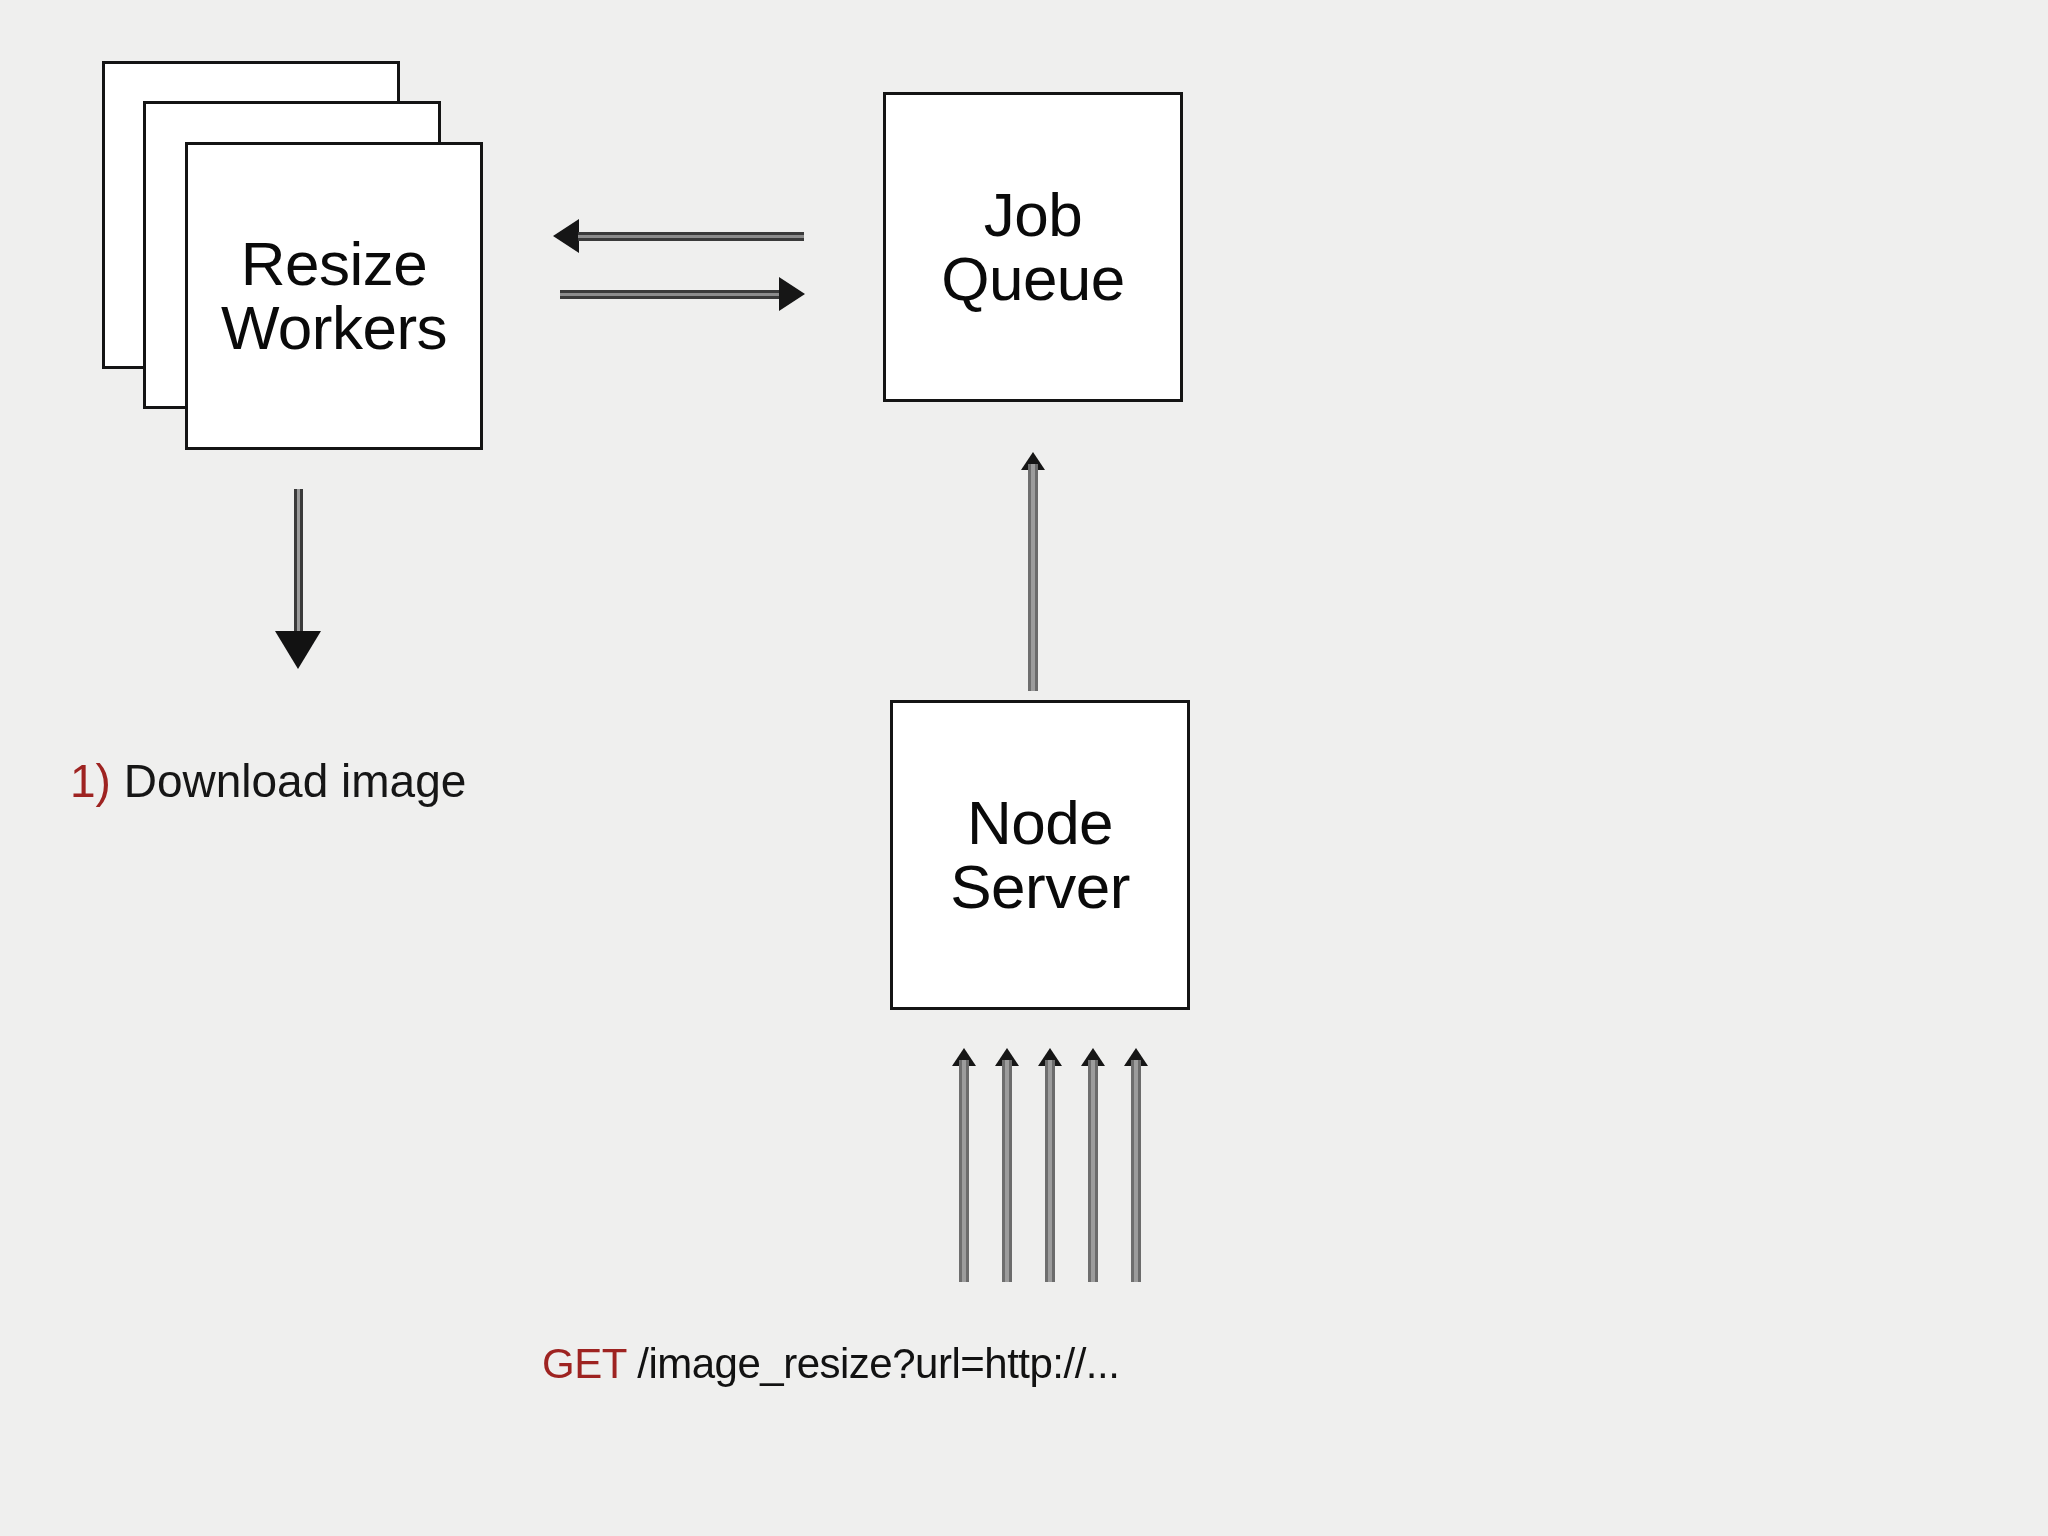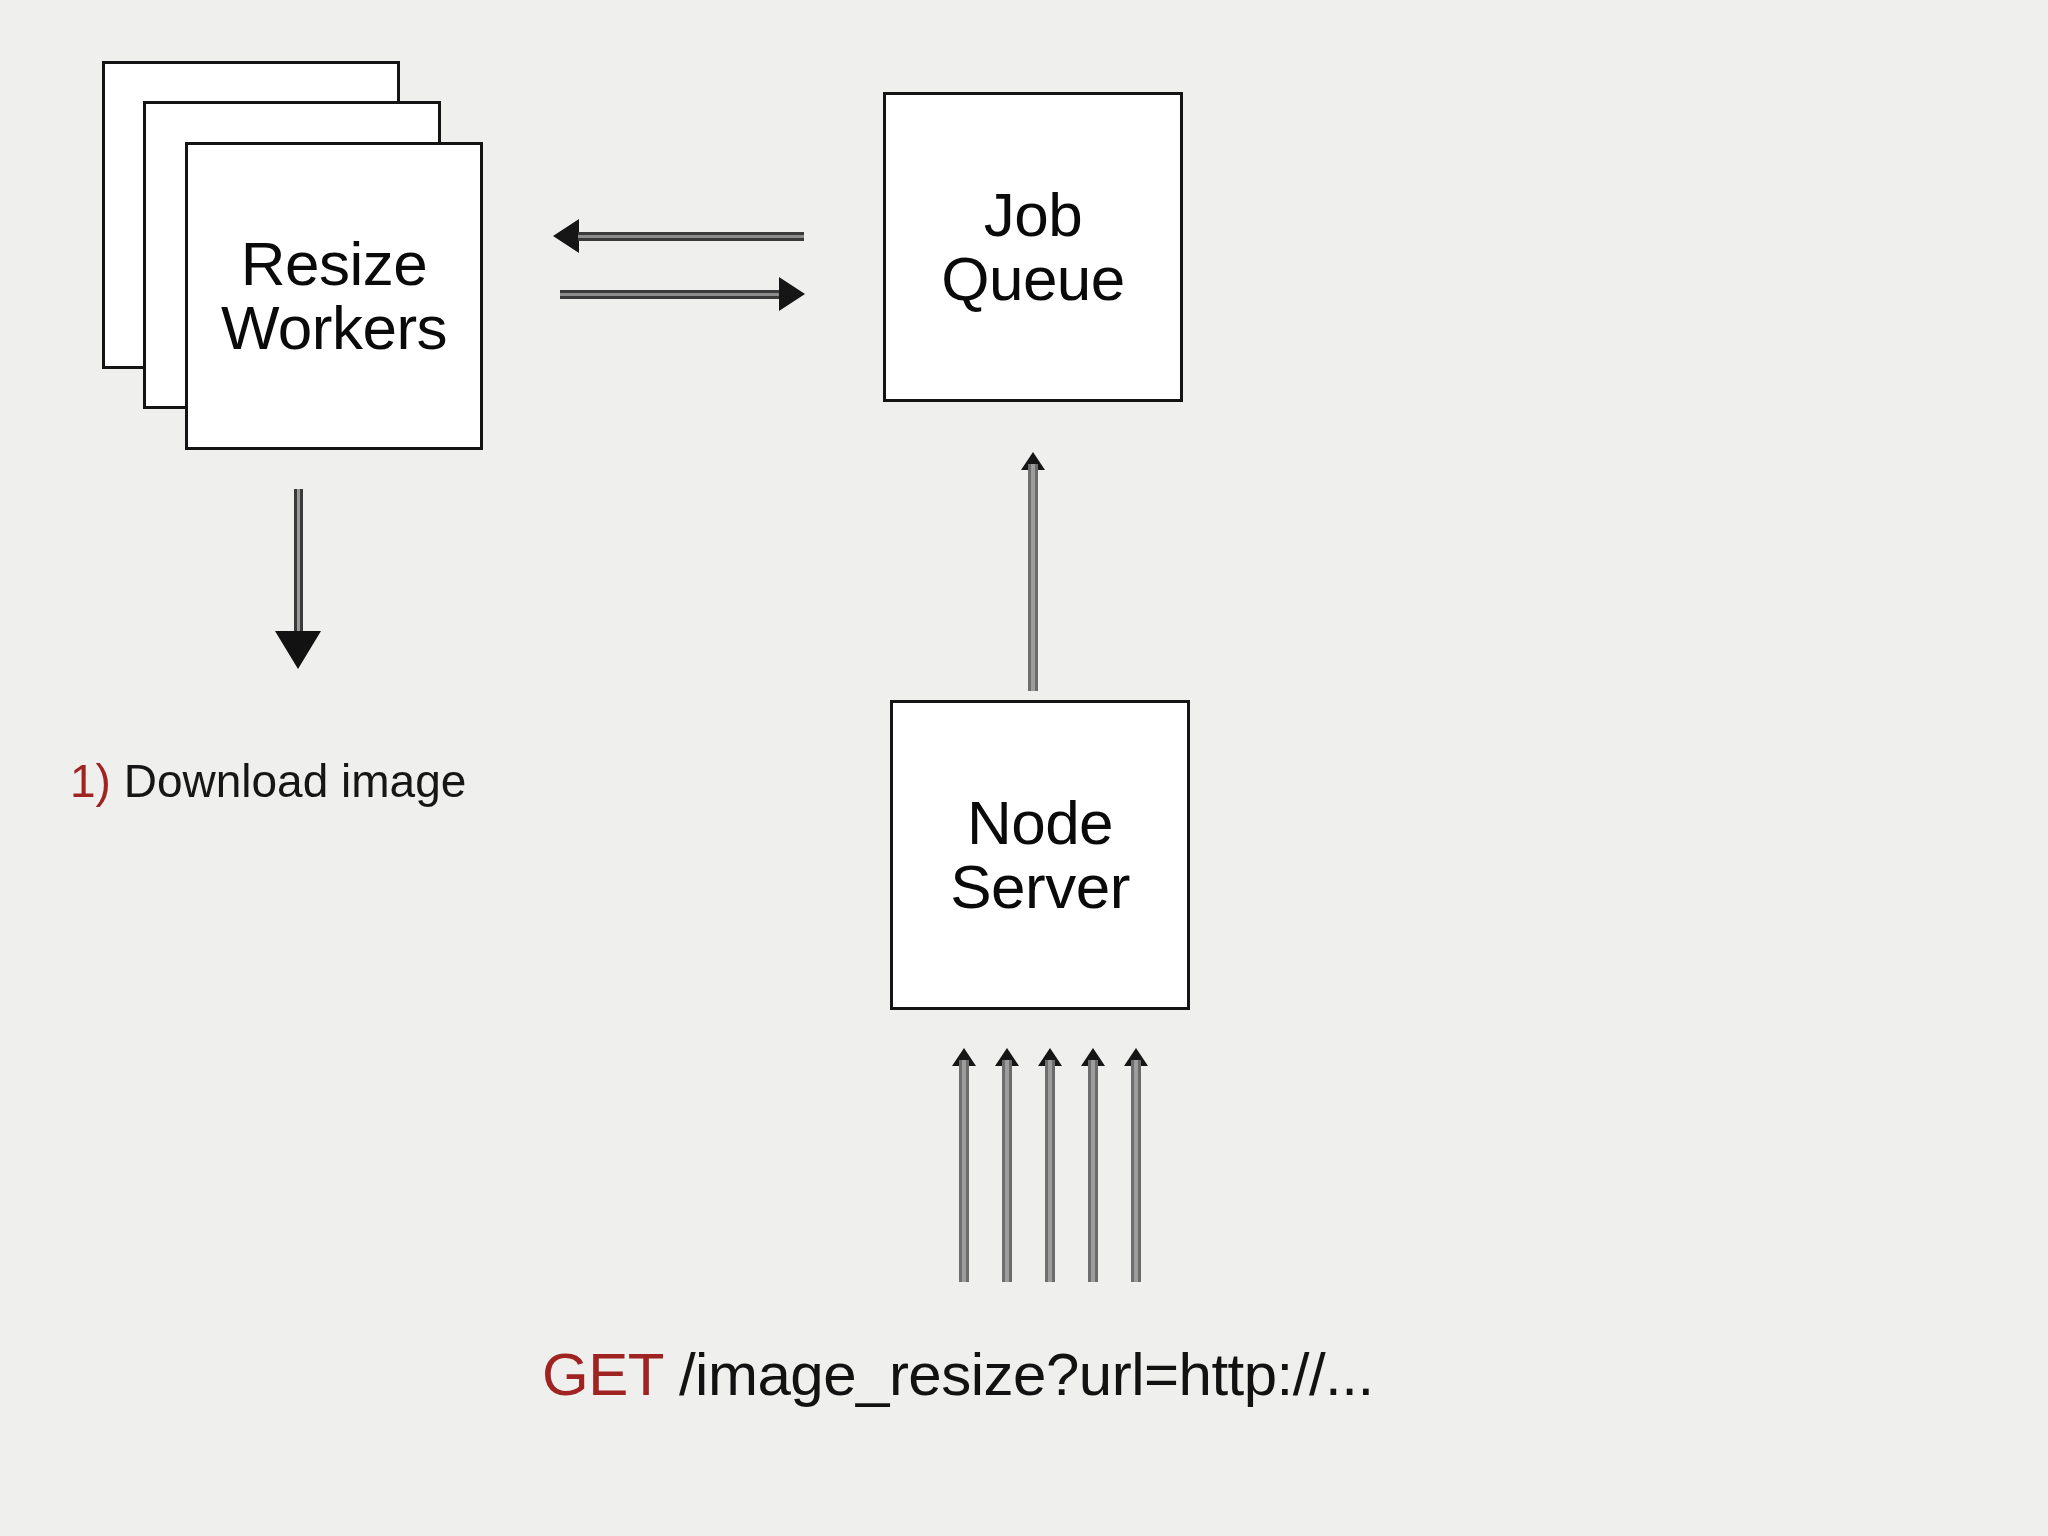--- a/index.html
+++ b/index.html
@@ -113,7 +113,7 @@
 
   .request-text {
     position: absolute;
-    font-size: 60px;
+    font-size: 42px;
     color: #121212;
     white-space: nowrap;
     letter-spacing: -0.5px;

